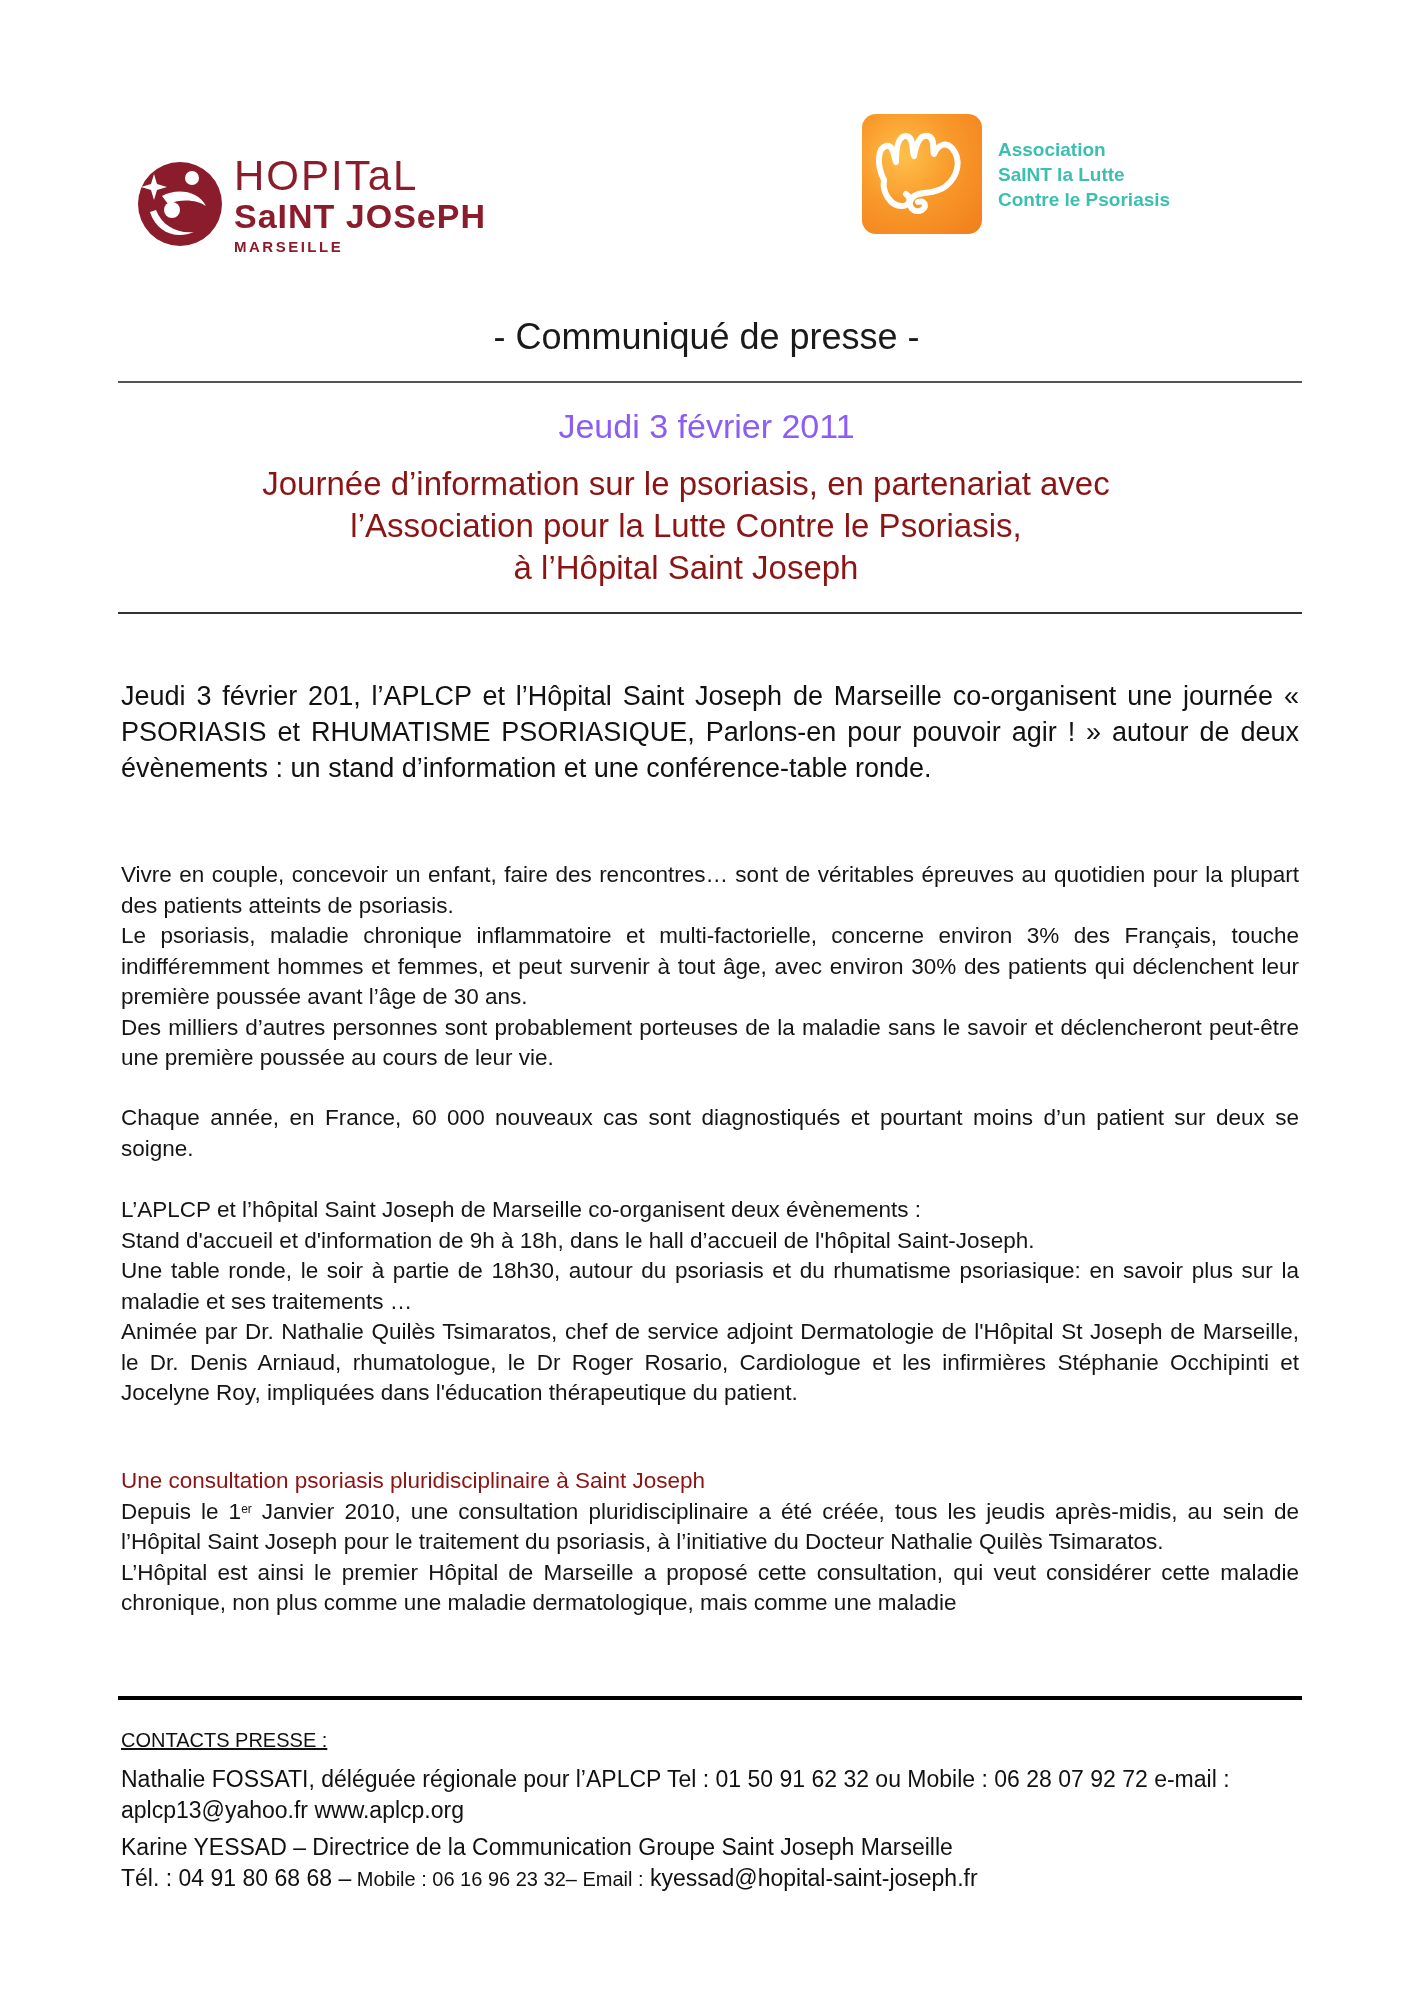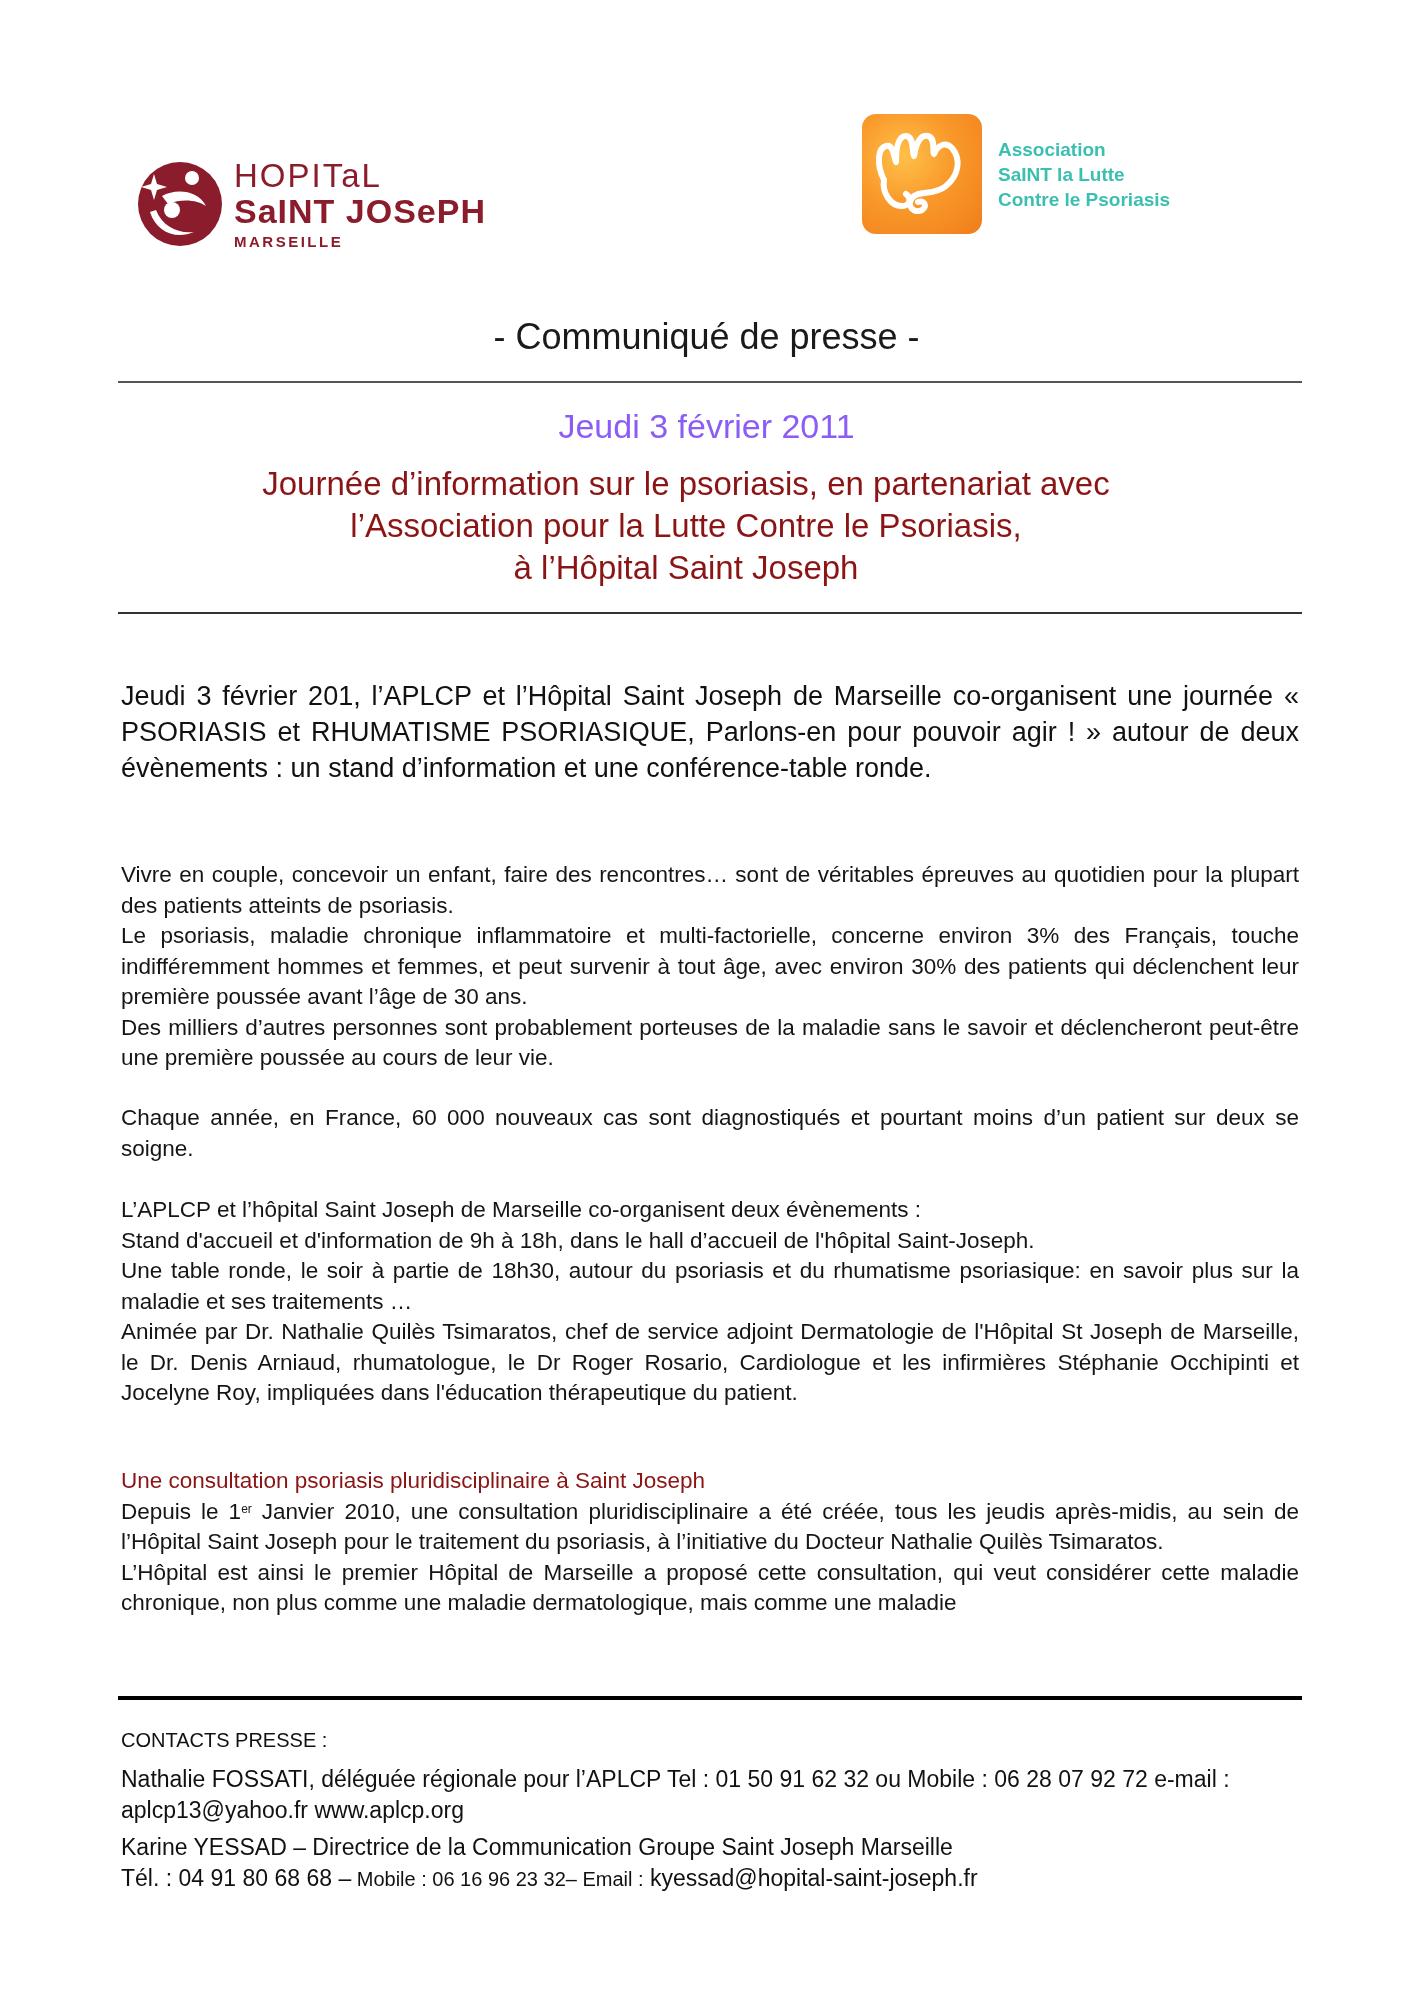--- a/index.html
+++ b/index.html
@@ -11,7 +11,7 @@
     .logo-hsj { position: absolute; left: 136px; top: 158px; width: 370px; height: 92px; display: flex; align-items: center; }
     .logo-hsj .emblem { width: 88px; height: 88px; flex: 0 0 88px; }
     .logo-hsj .words { margin-left: 10px; color: #8b1c2b; line-height: 1; }
-    .logo-hsj .w1 { font-size: 33px; letter-spacing: 2px; font-weight: 400; }
+    .logo-hsj .w1 { font-size: 42px; letter-spacing: 2px; font-weight: 400; }
     .logo-hsj .w2 { font-size: 34px; font-weight: 700; letter-spacing: 1px; margin-top: 2px; }
     .logo-hsj .w3 { font-size: 15px; font-weight: 700; letter-spacing: 2.5px; margin-top: 6px; }
 

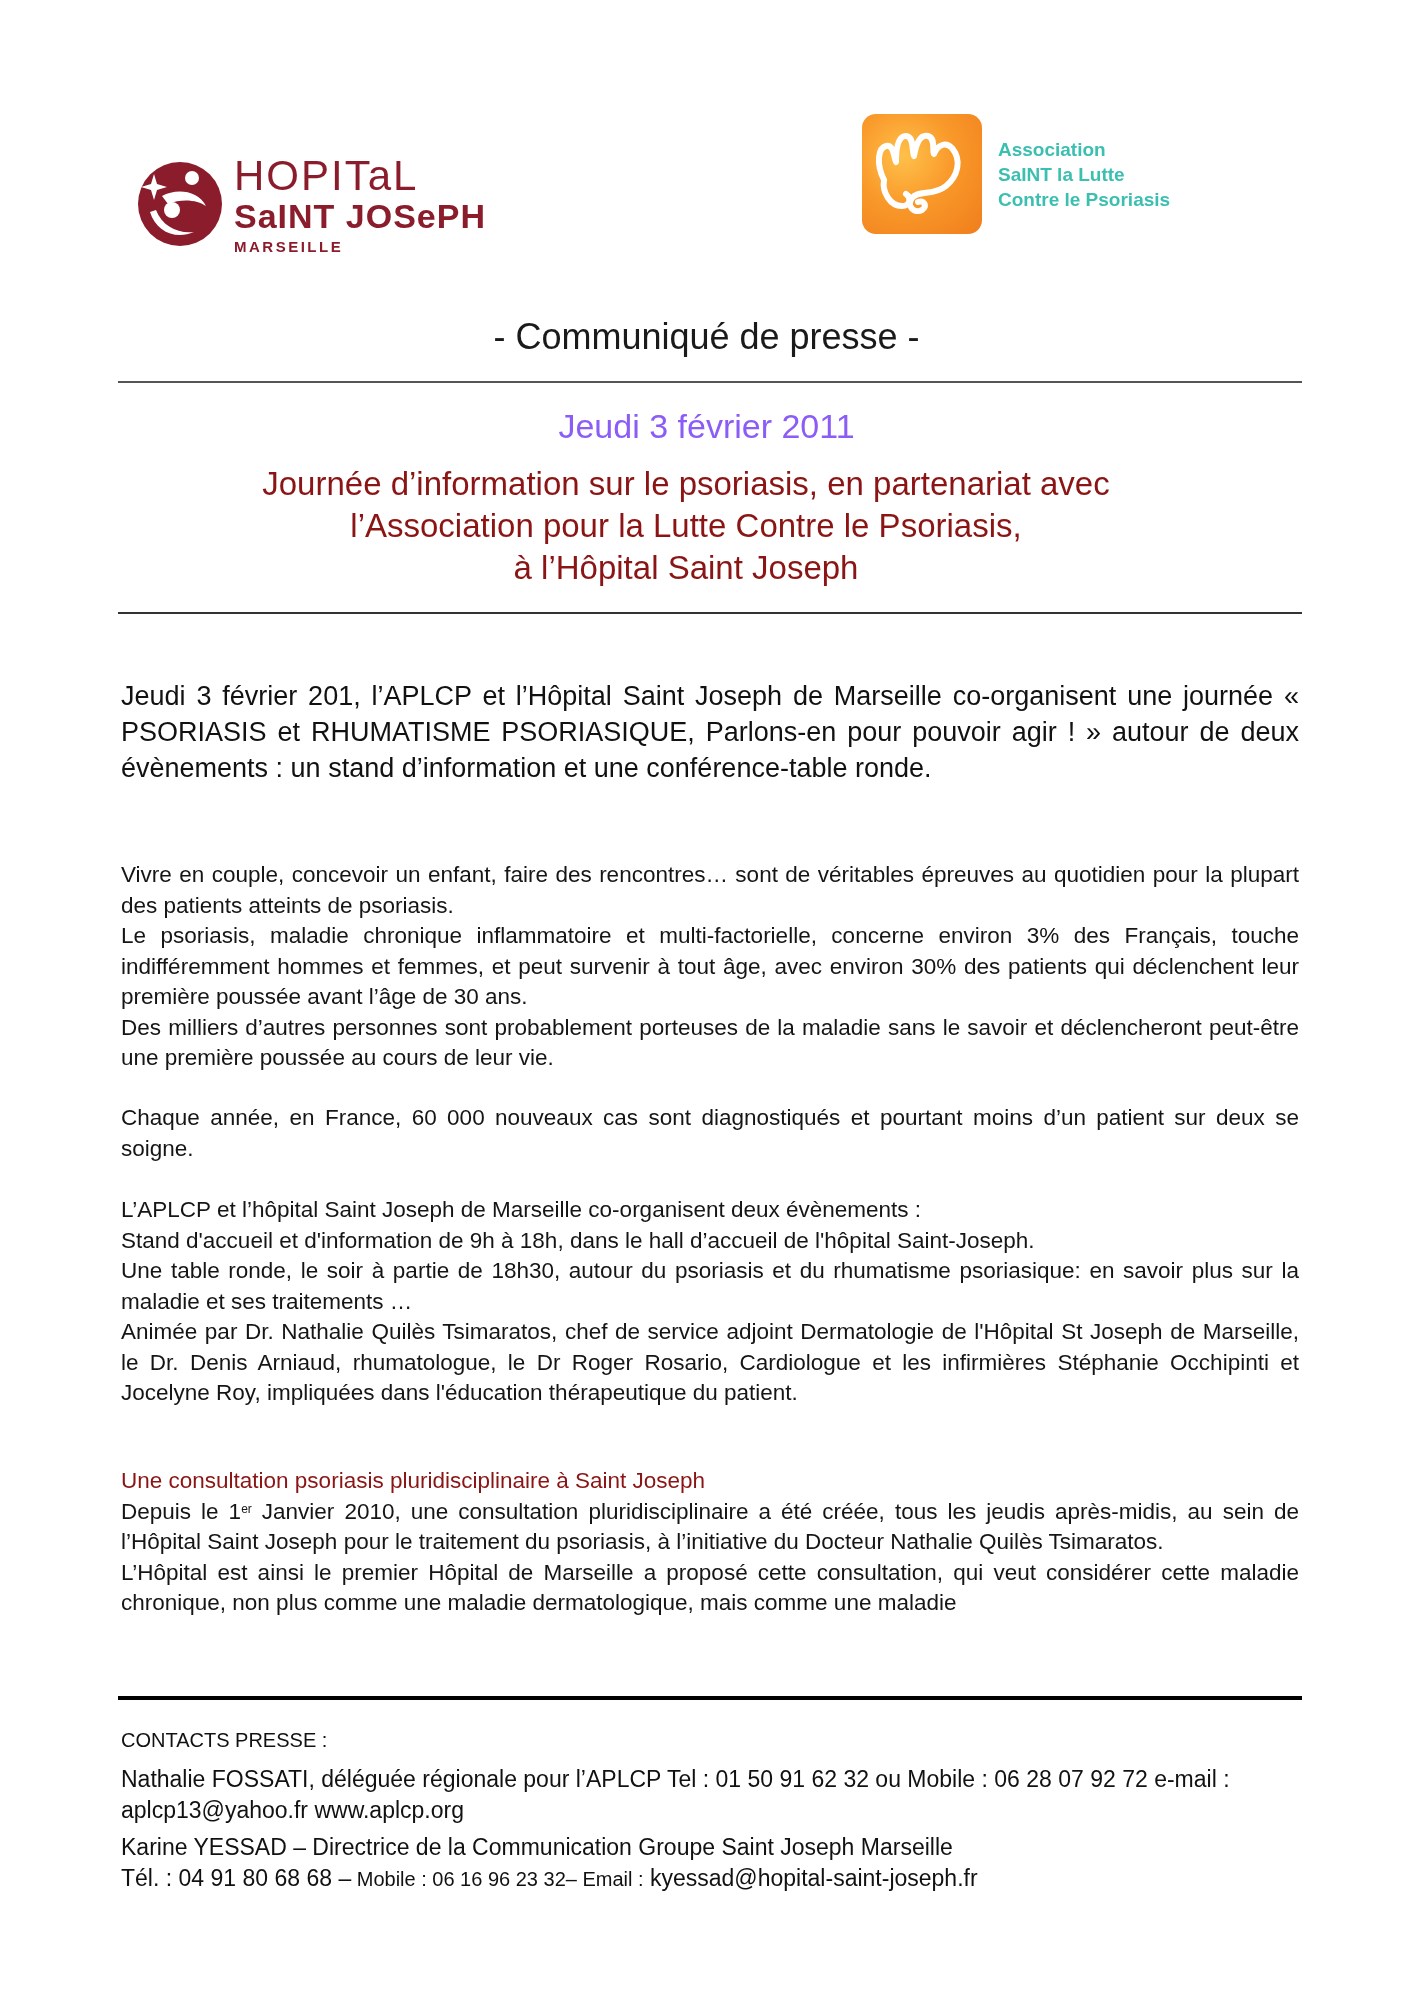--- a/index.html
+++ b/index.html
@@ -43,7 +43,7 @@
 
     
     .contacts { position: absolute; left: 121px; width: 1178px; top: 1726px; color: #111; }
-    .contacts .label { font-size: 20px; line-height: 28px; margin-bottom: 10px; }
+    .contacts .label { font-size: 20px; line-height: 28px; margin-bottom: 10px; text-decoration: underline; }
     .contacts .line { font-size: 23px; line-height: 31px; }
     .contacts .gap { height: 6px; }
     .contacts .small { font-size: 20px; }

